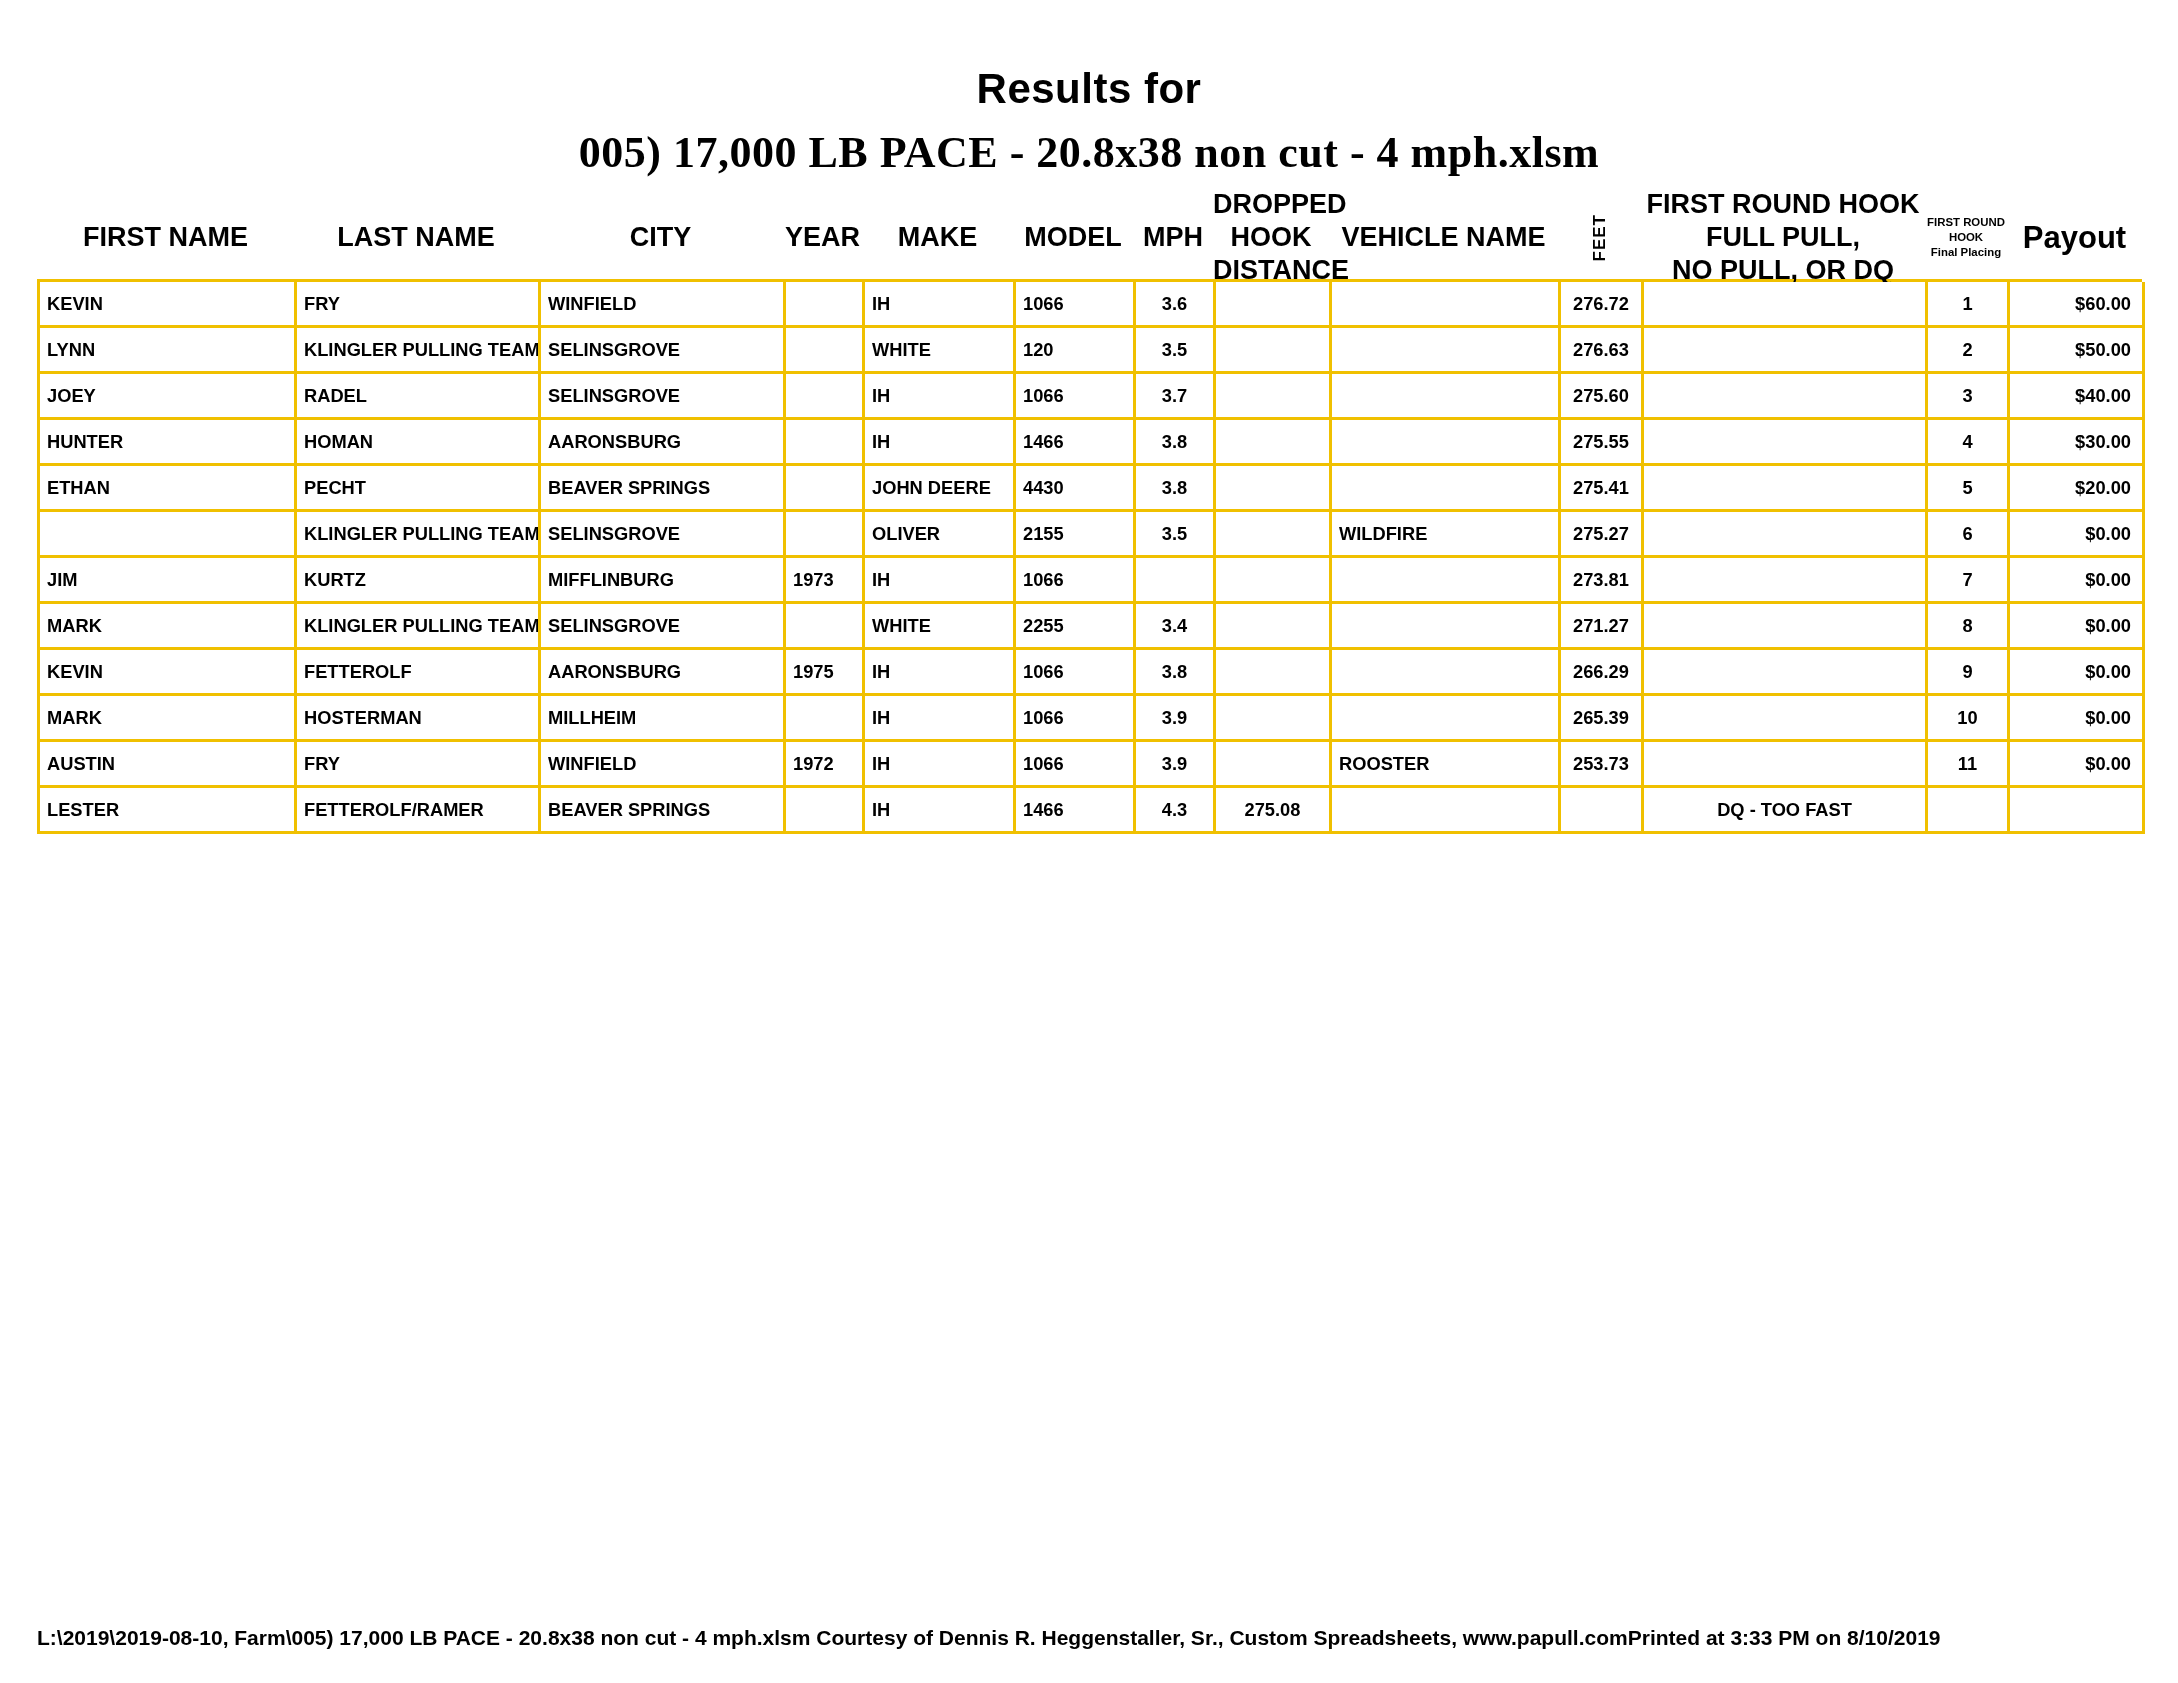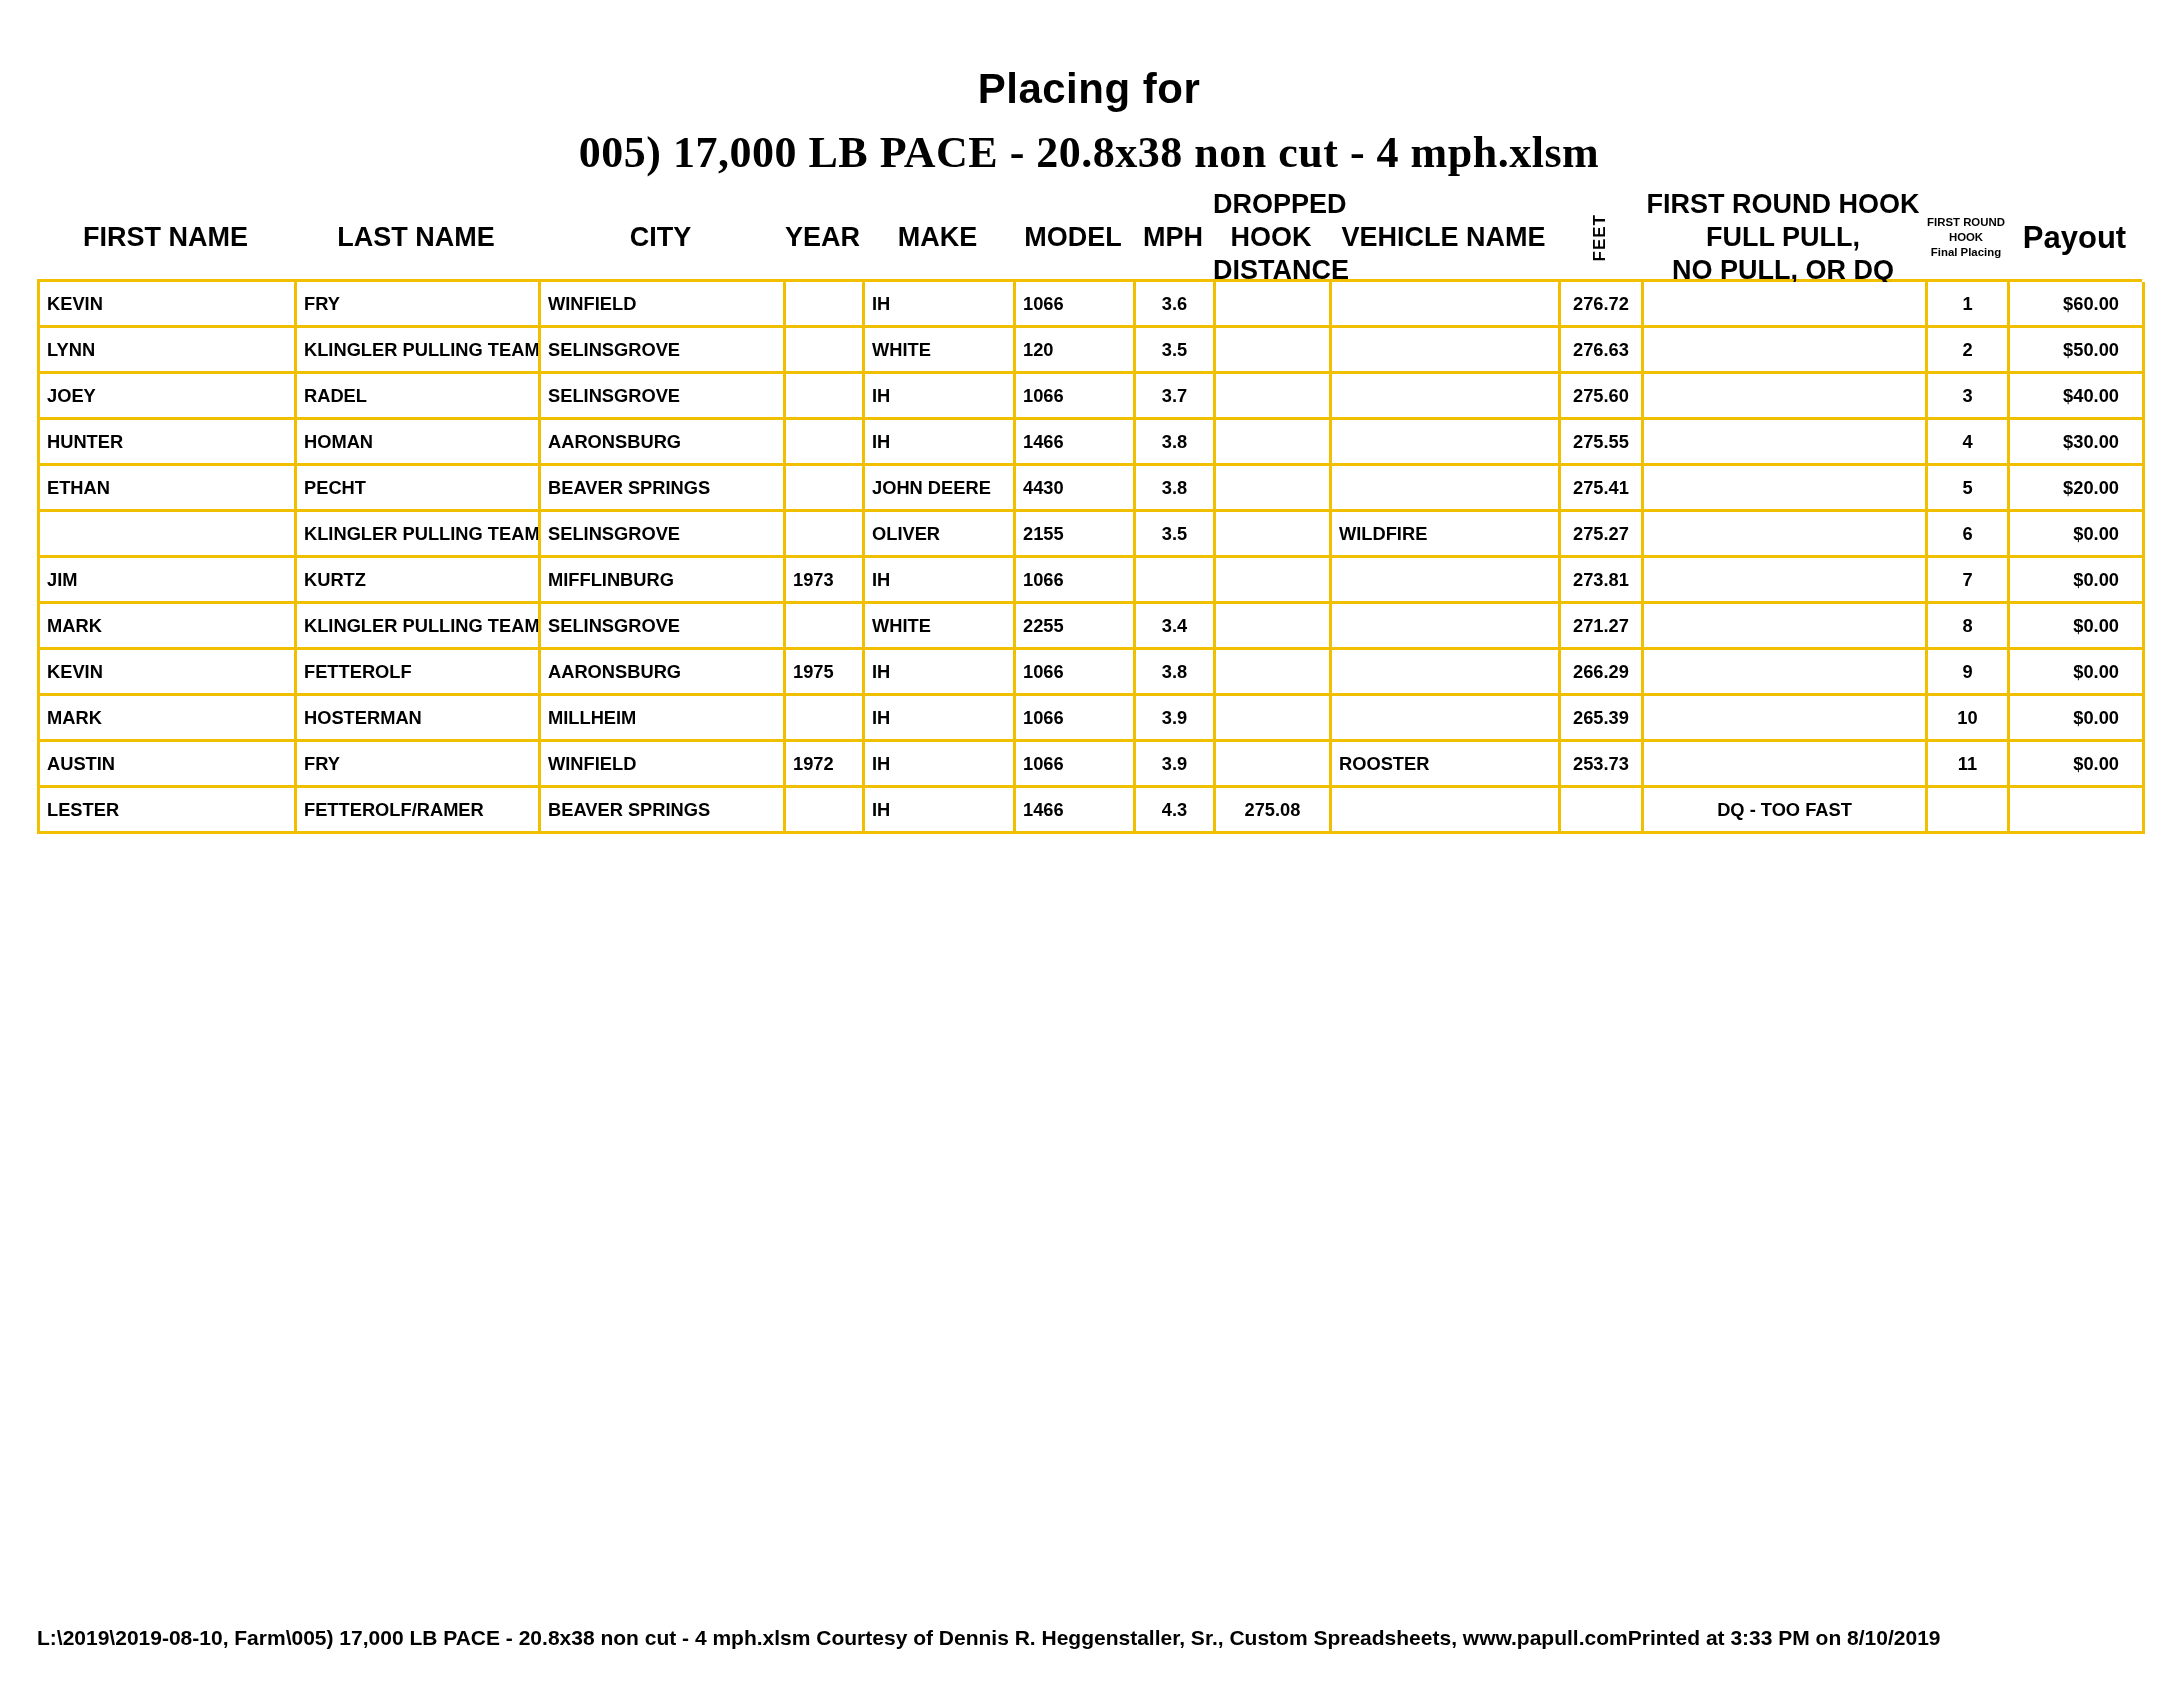--- a/index.html
+++ b/index.html
@@ -88,7 +88,7 @@
 </head>
 <body>
 
-<div class="title">Placing for</div>
+<div class="title">Results for</div>
 <div class="subtitle">005) 17,000 LB PACE - 20.8x38 non cut - 4 mph.xlsm</div>
 
 <div class="sheet" id="sheet" style="--cols: 257px 244px 245px 79px 151px 120px 80px 116px 229px 83px 284px 82px 135px;">

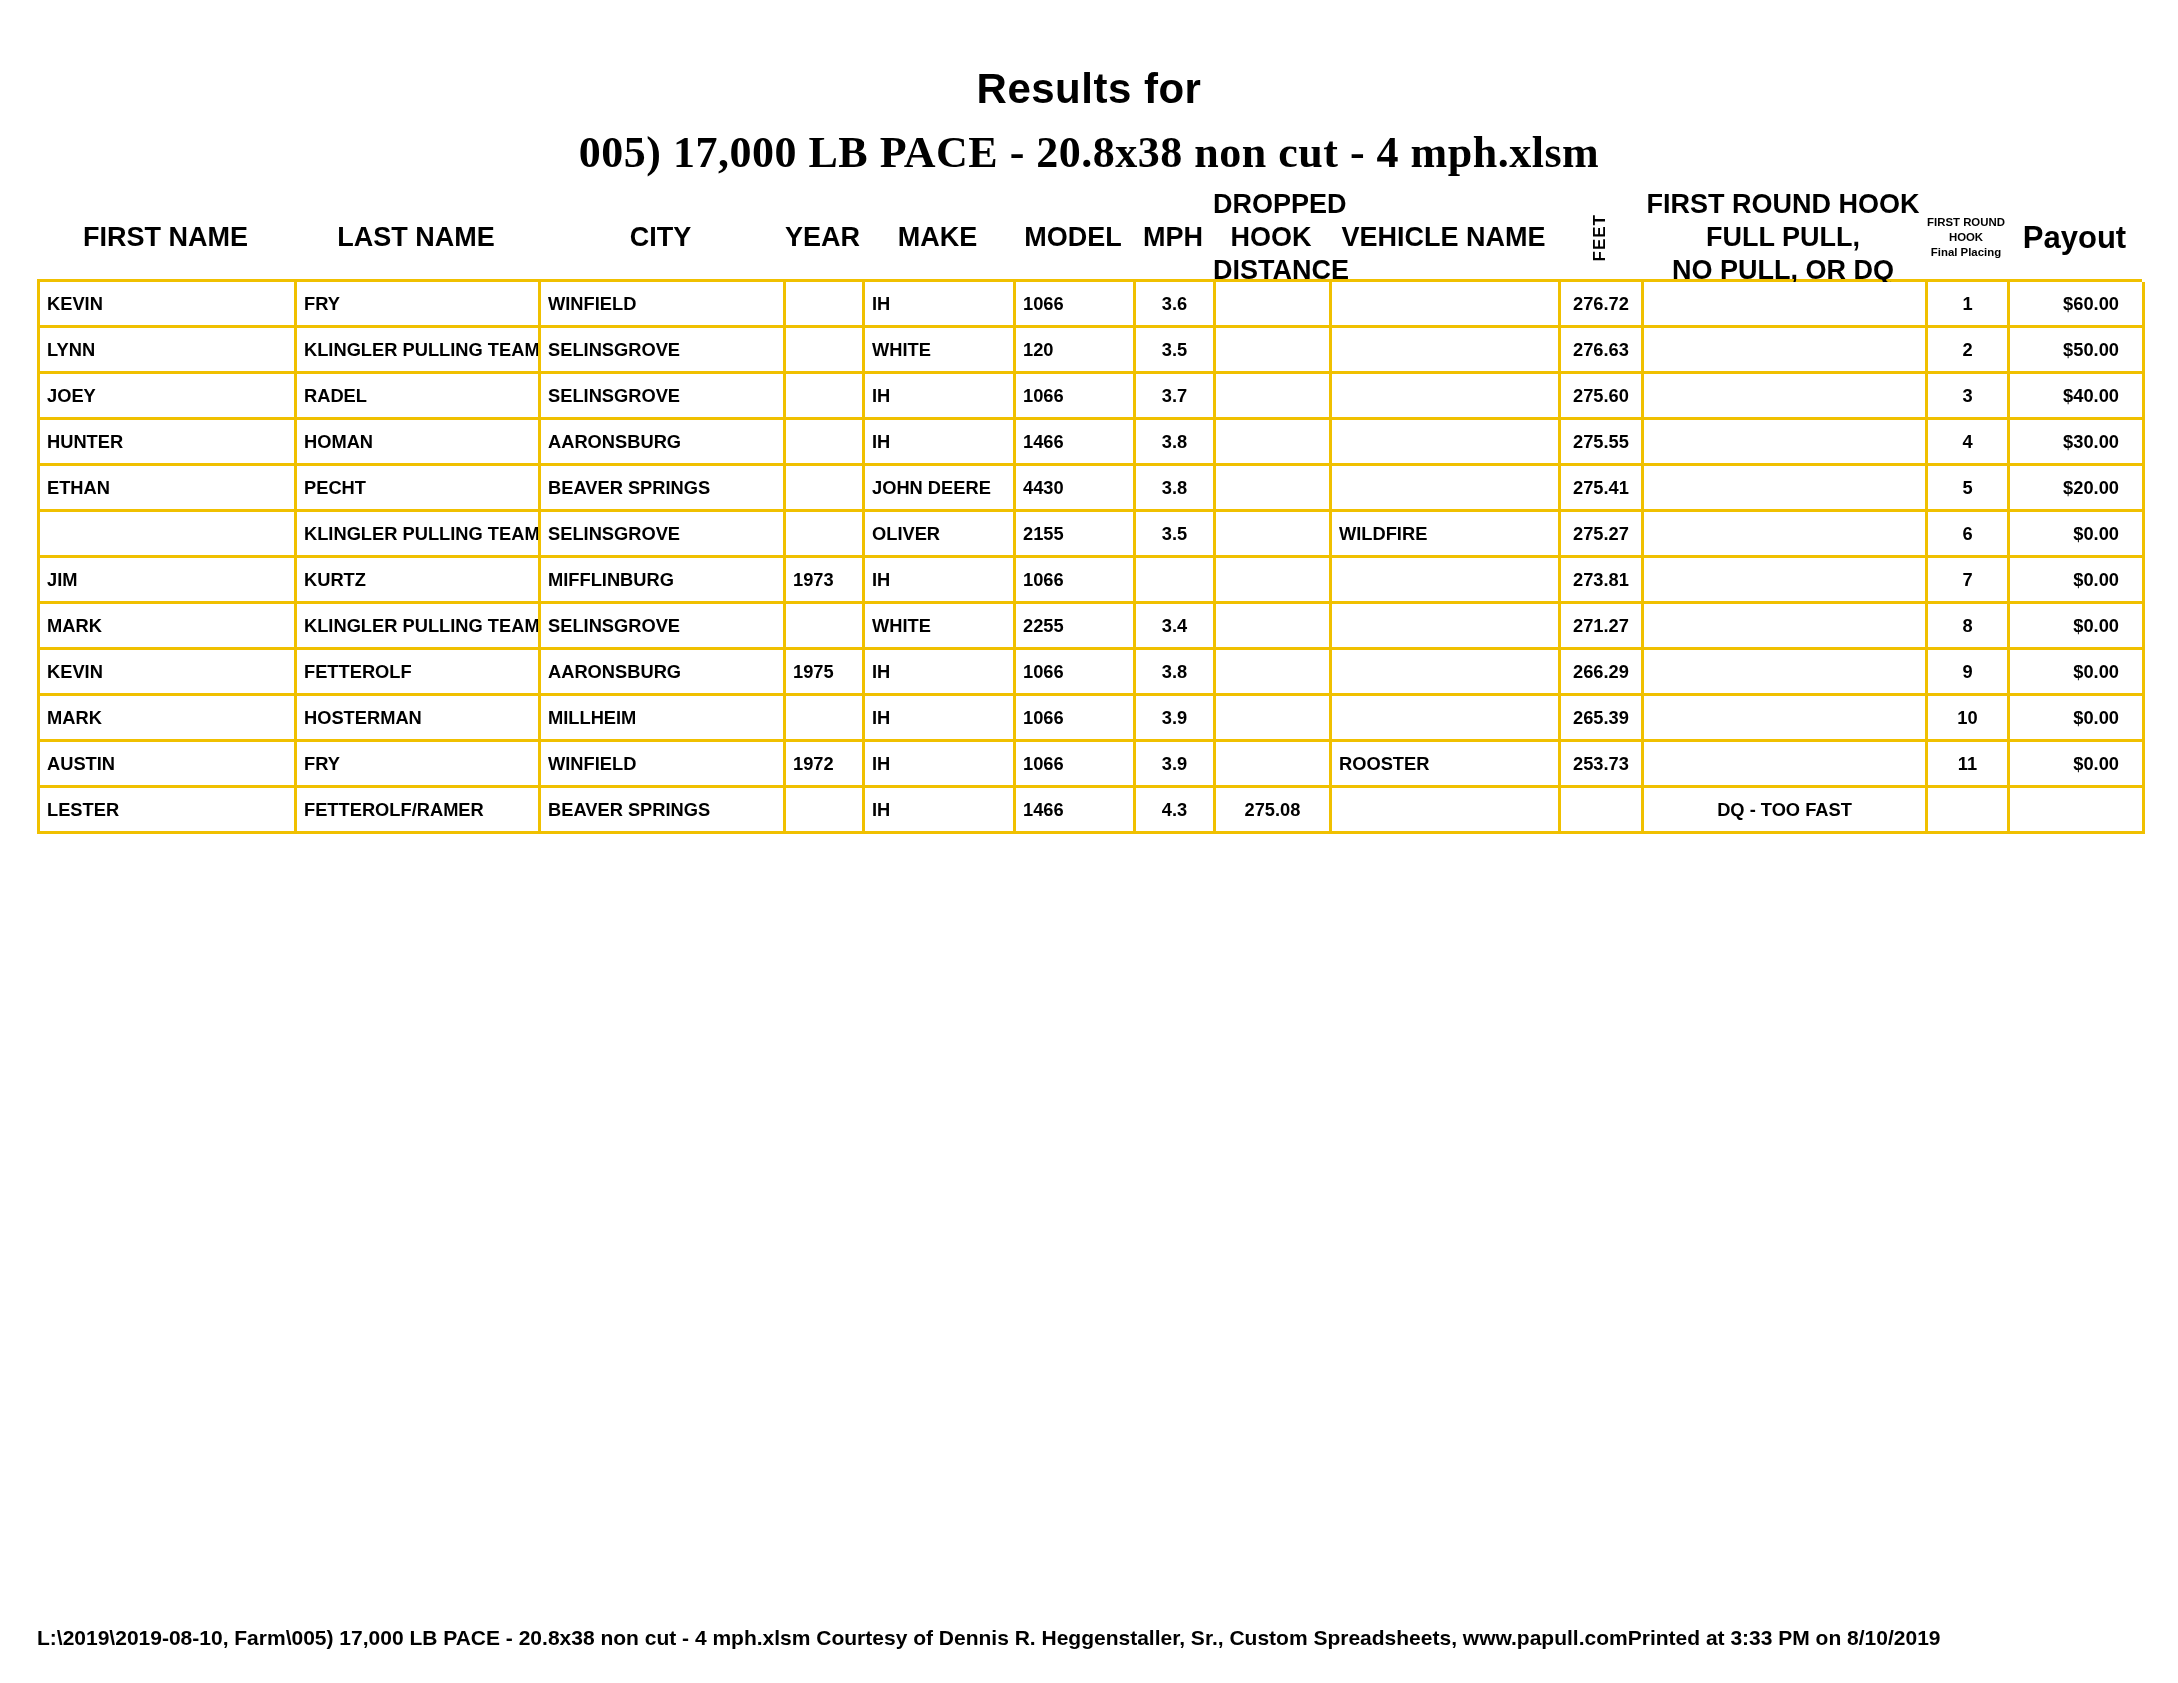--- a/index.html
+++ b/index.html
@@ -74,7 +74,7 @@
   }
   .cell.left   { justify-content: flex-start; padding-left: 7px; }
   .cell.center { justify-content: center; }
-  .cell.right  { justify-content: flex-end; padding-right: 23px; }
+  .cell.right  { justify-content: flex-end; padding-right: 11px; }
   .footer {
     position: absolute;
     left: 37px; right: 35px; top: 1626px;

